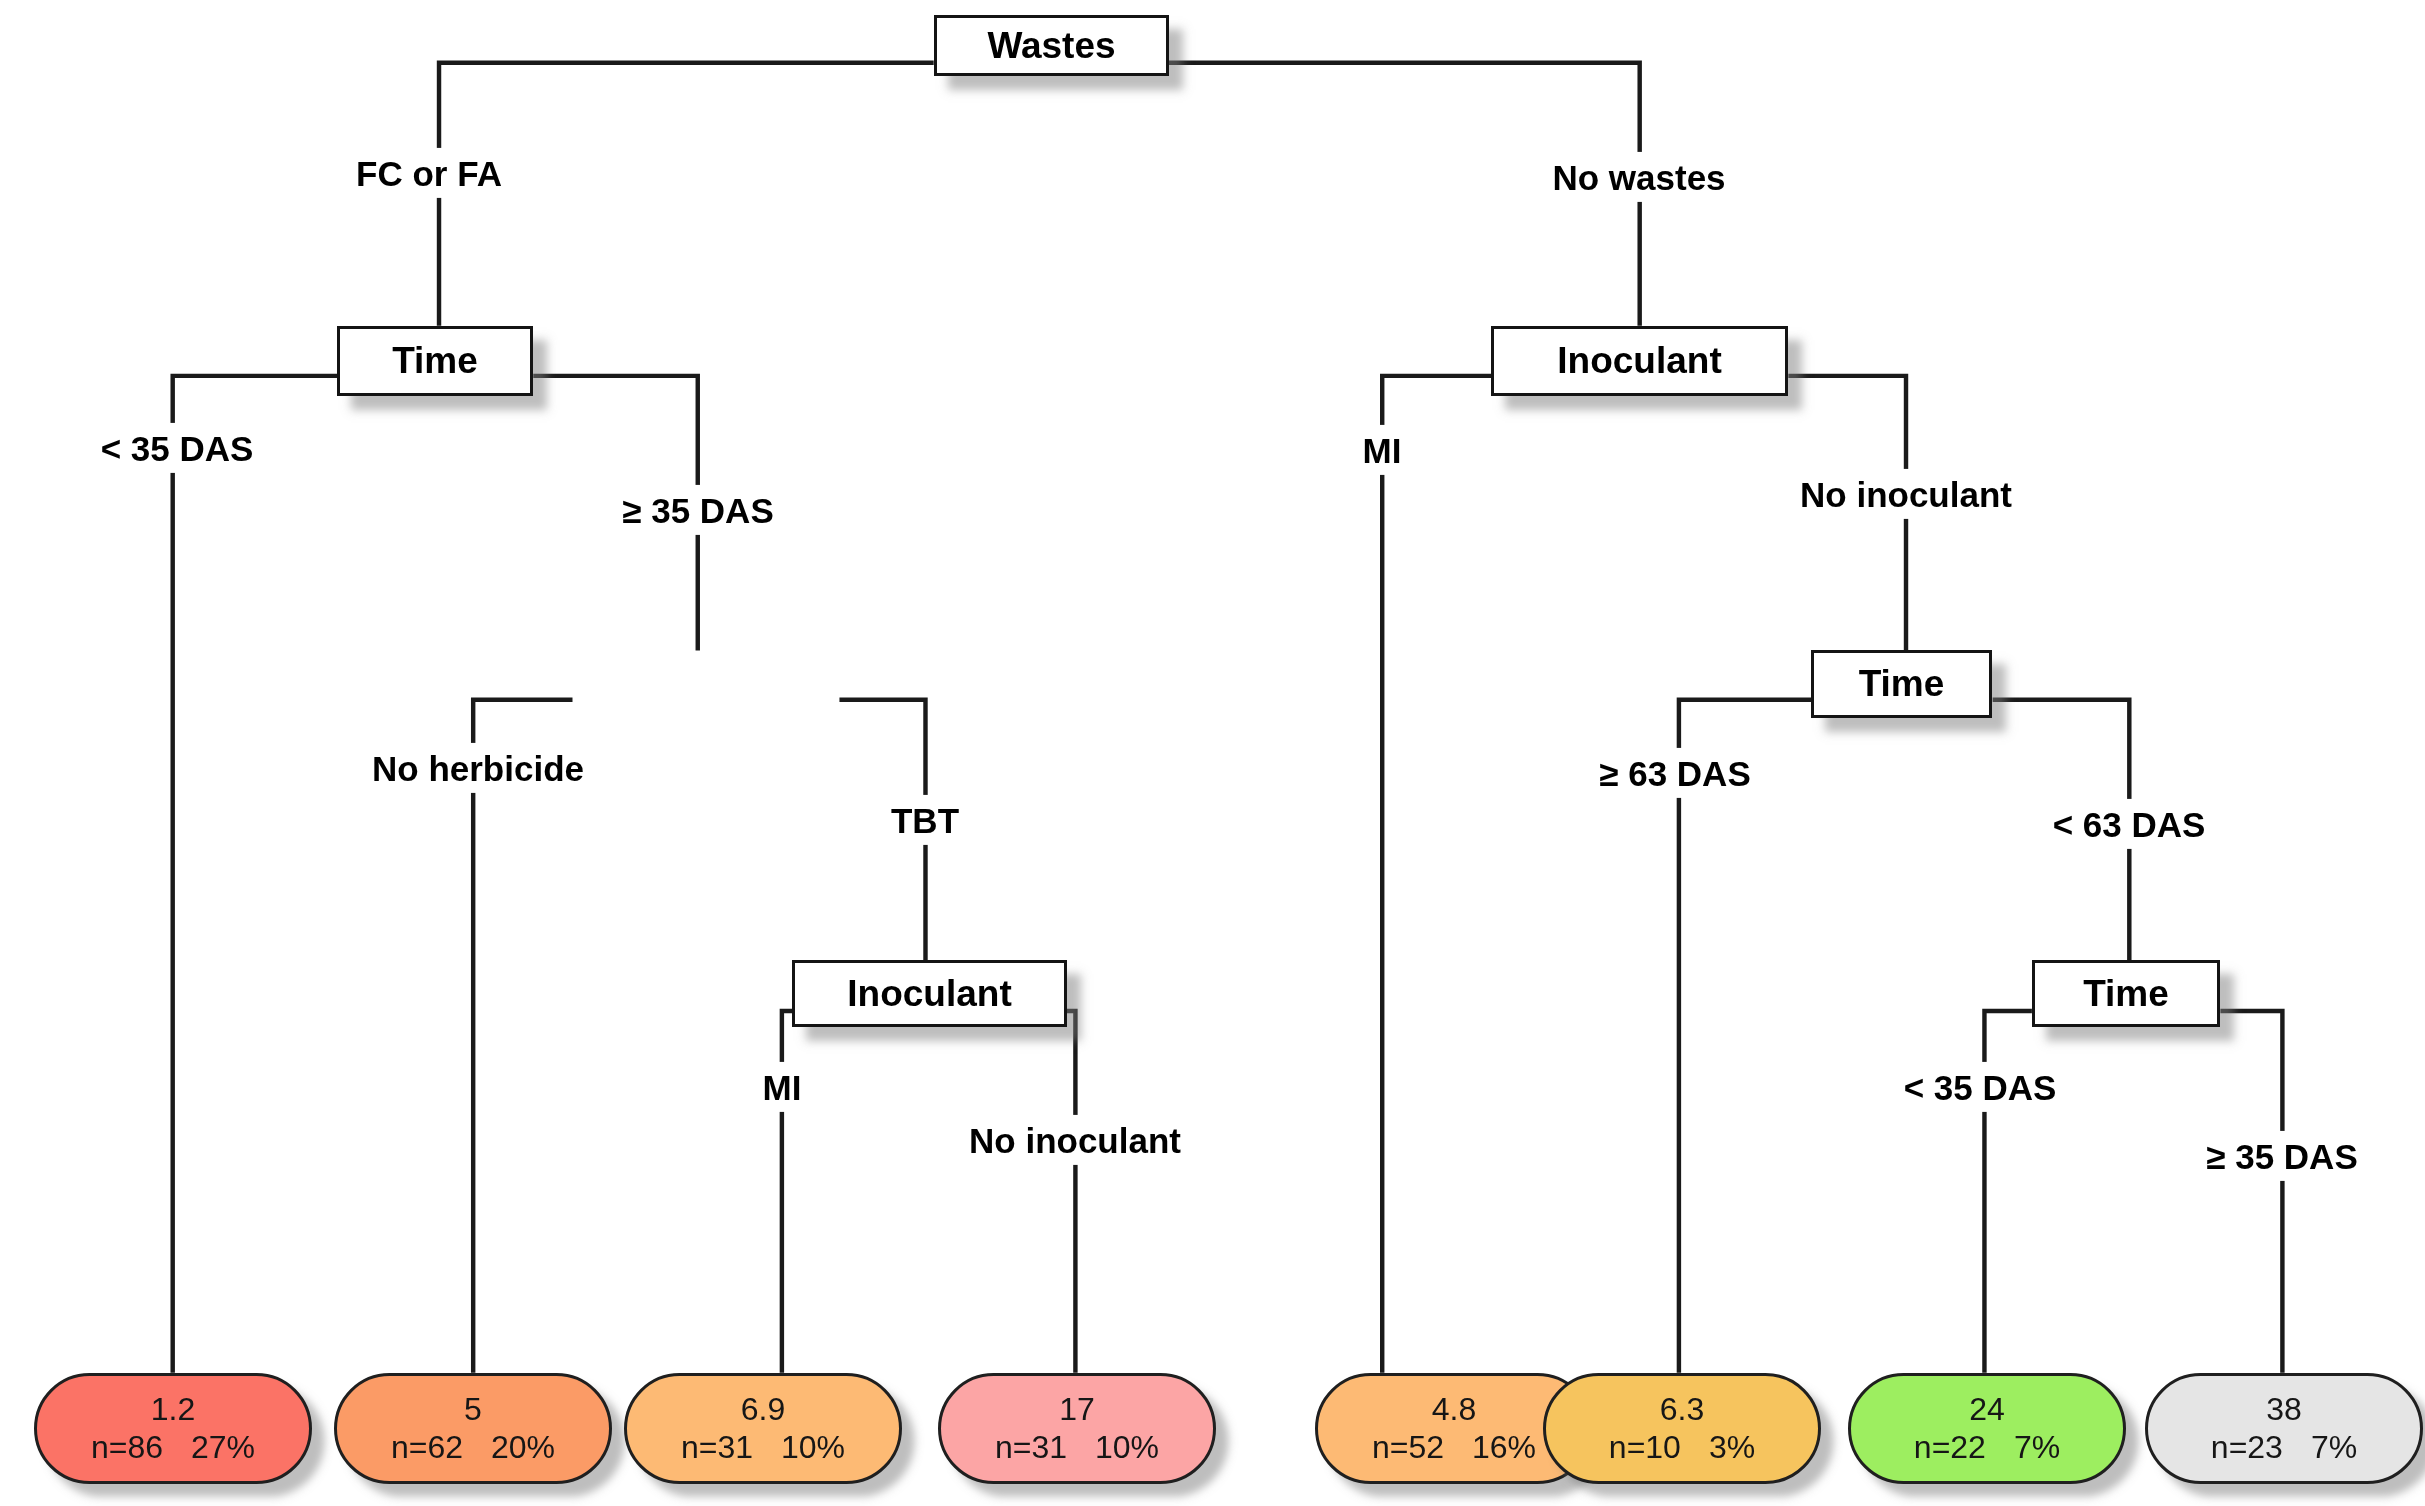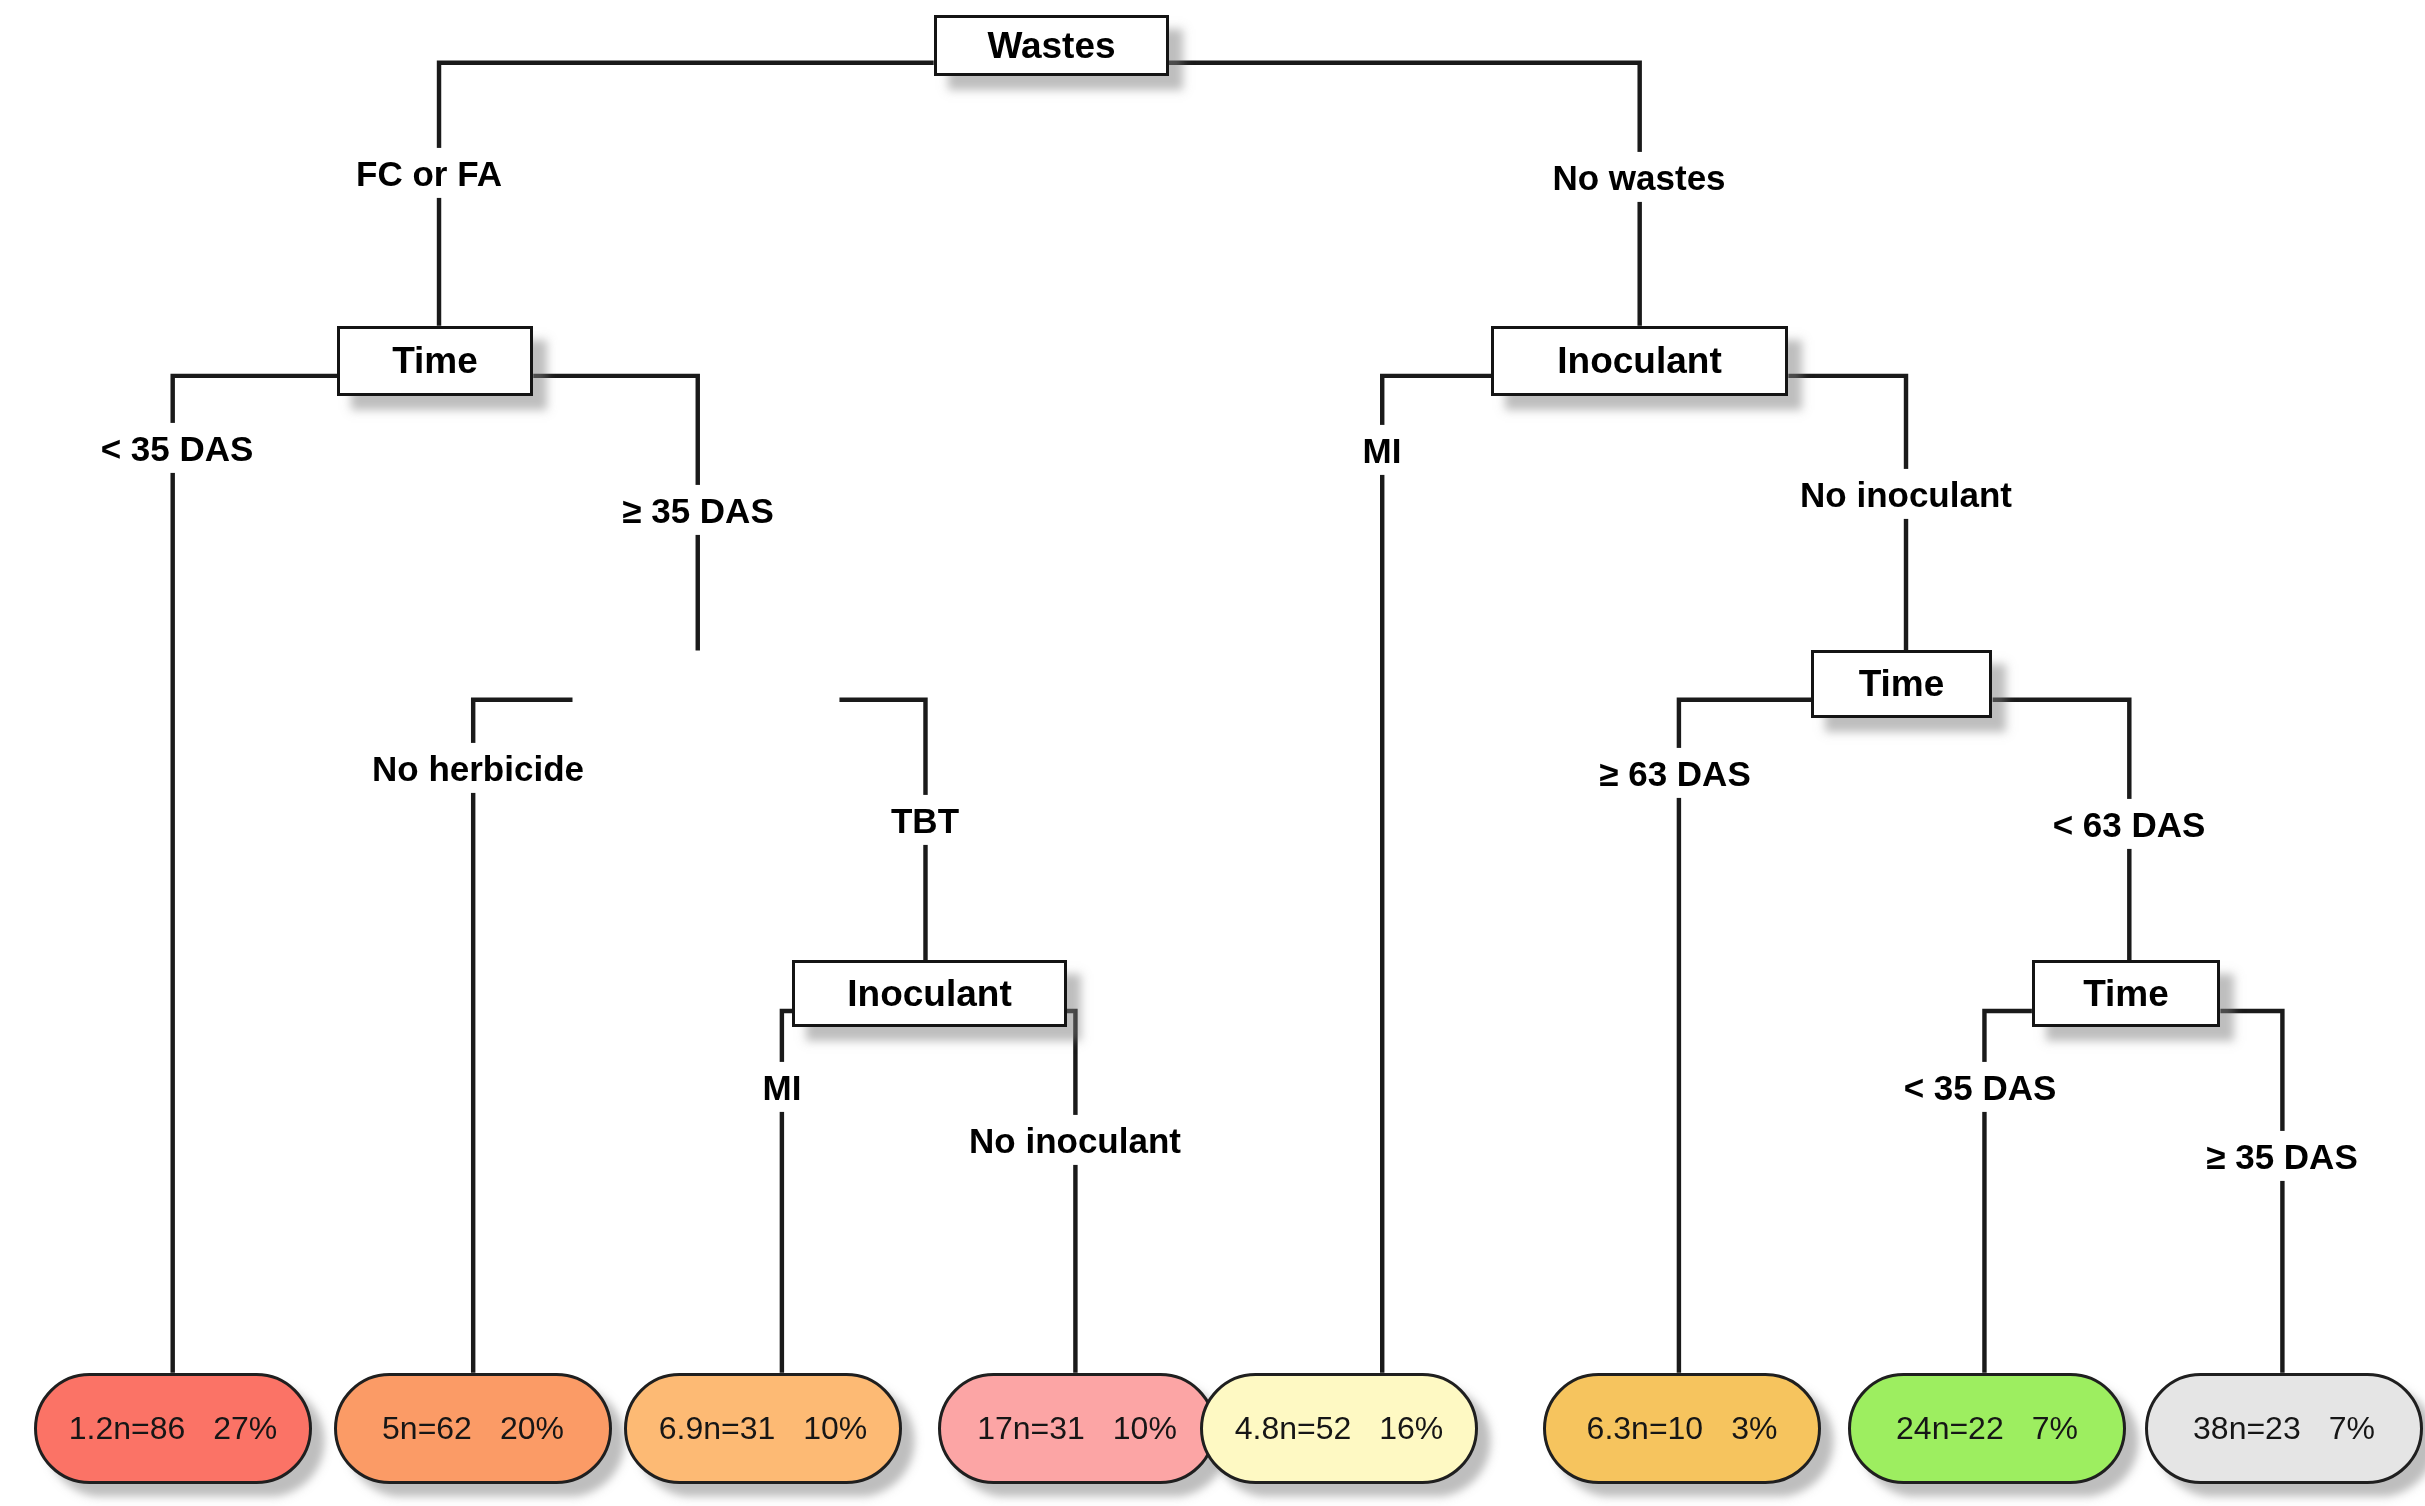--- a/index.html
+++ b/index.html
@@ -45,7 +45,7 @@
     border: 3.8px solid #1f1f1f;
     border-radius: 56px;
     box-shadow: 12.6px 12.6px 8.9px rgba(125,125,125,0.50);
-    display: flex; flex-direction: row; align-items: center; justify-content: center;
+    display: flex; flex-direction: column; align-items: center; justify-content: center;
     font-size: 32px; color: #161616; line-height: 1.18;
     box-sizing: border-box;
   }

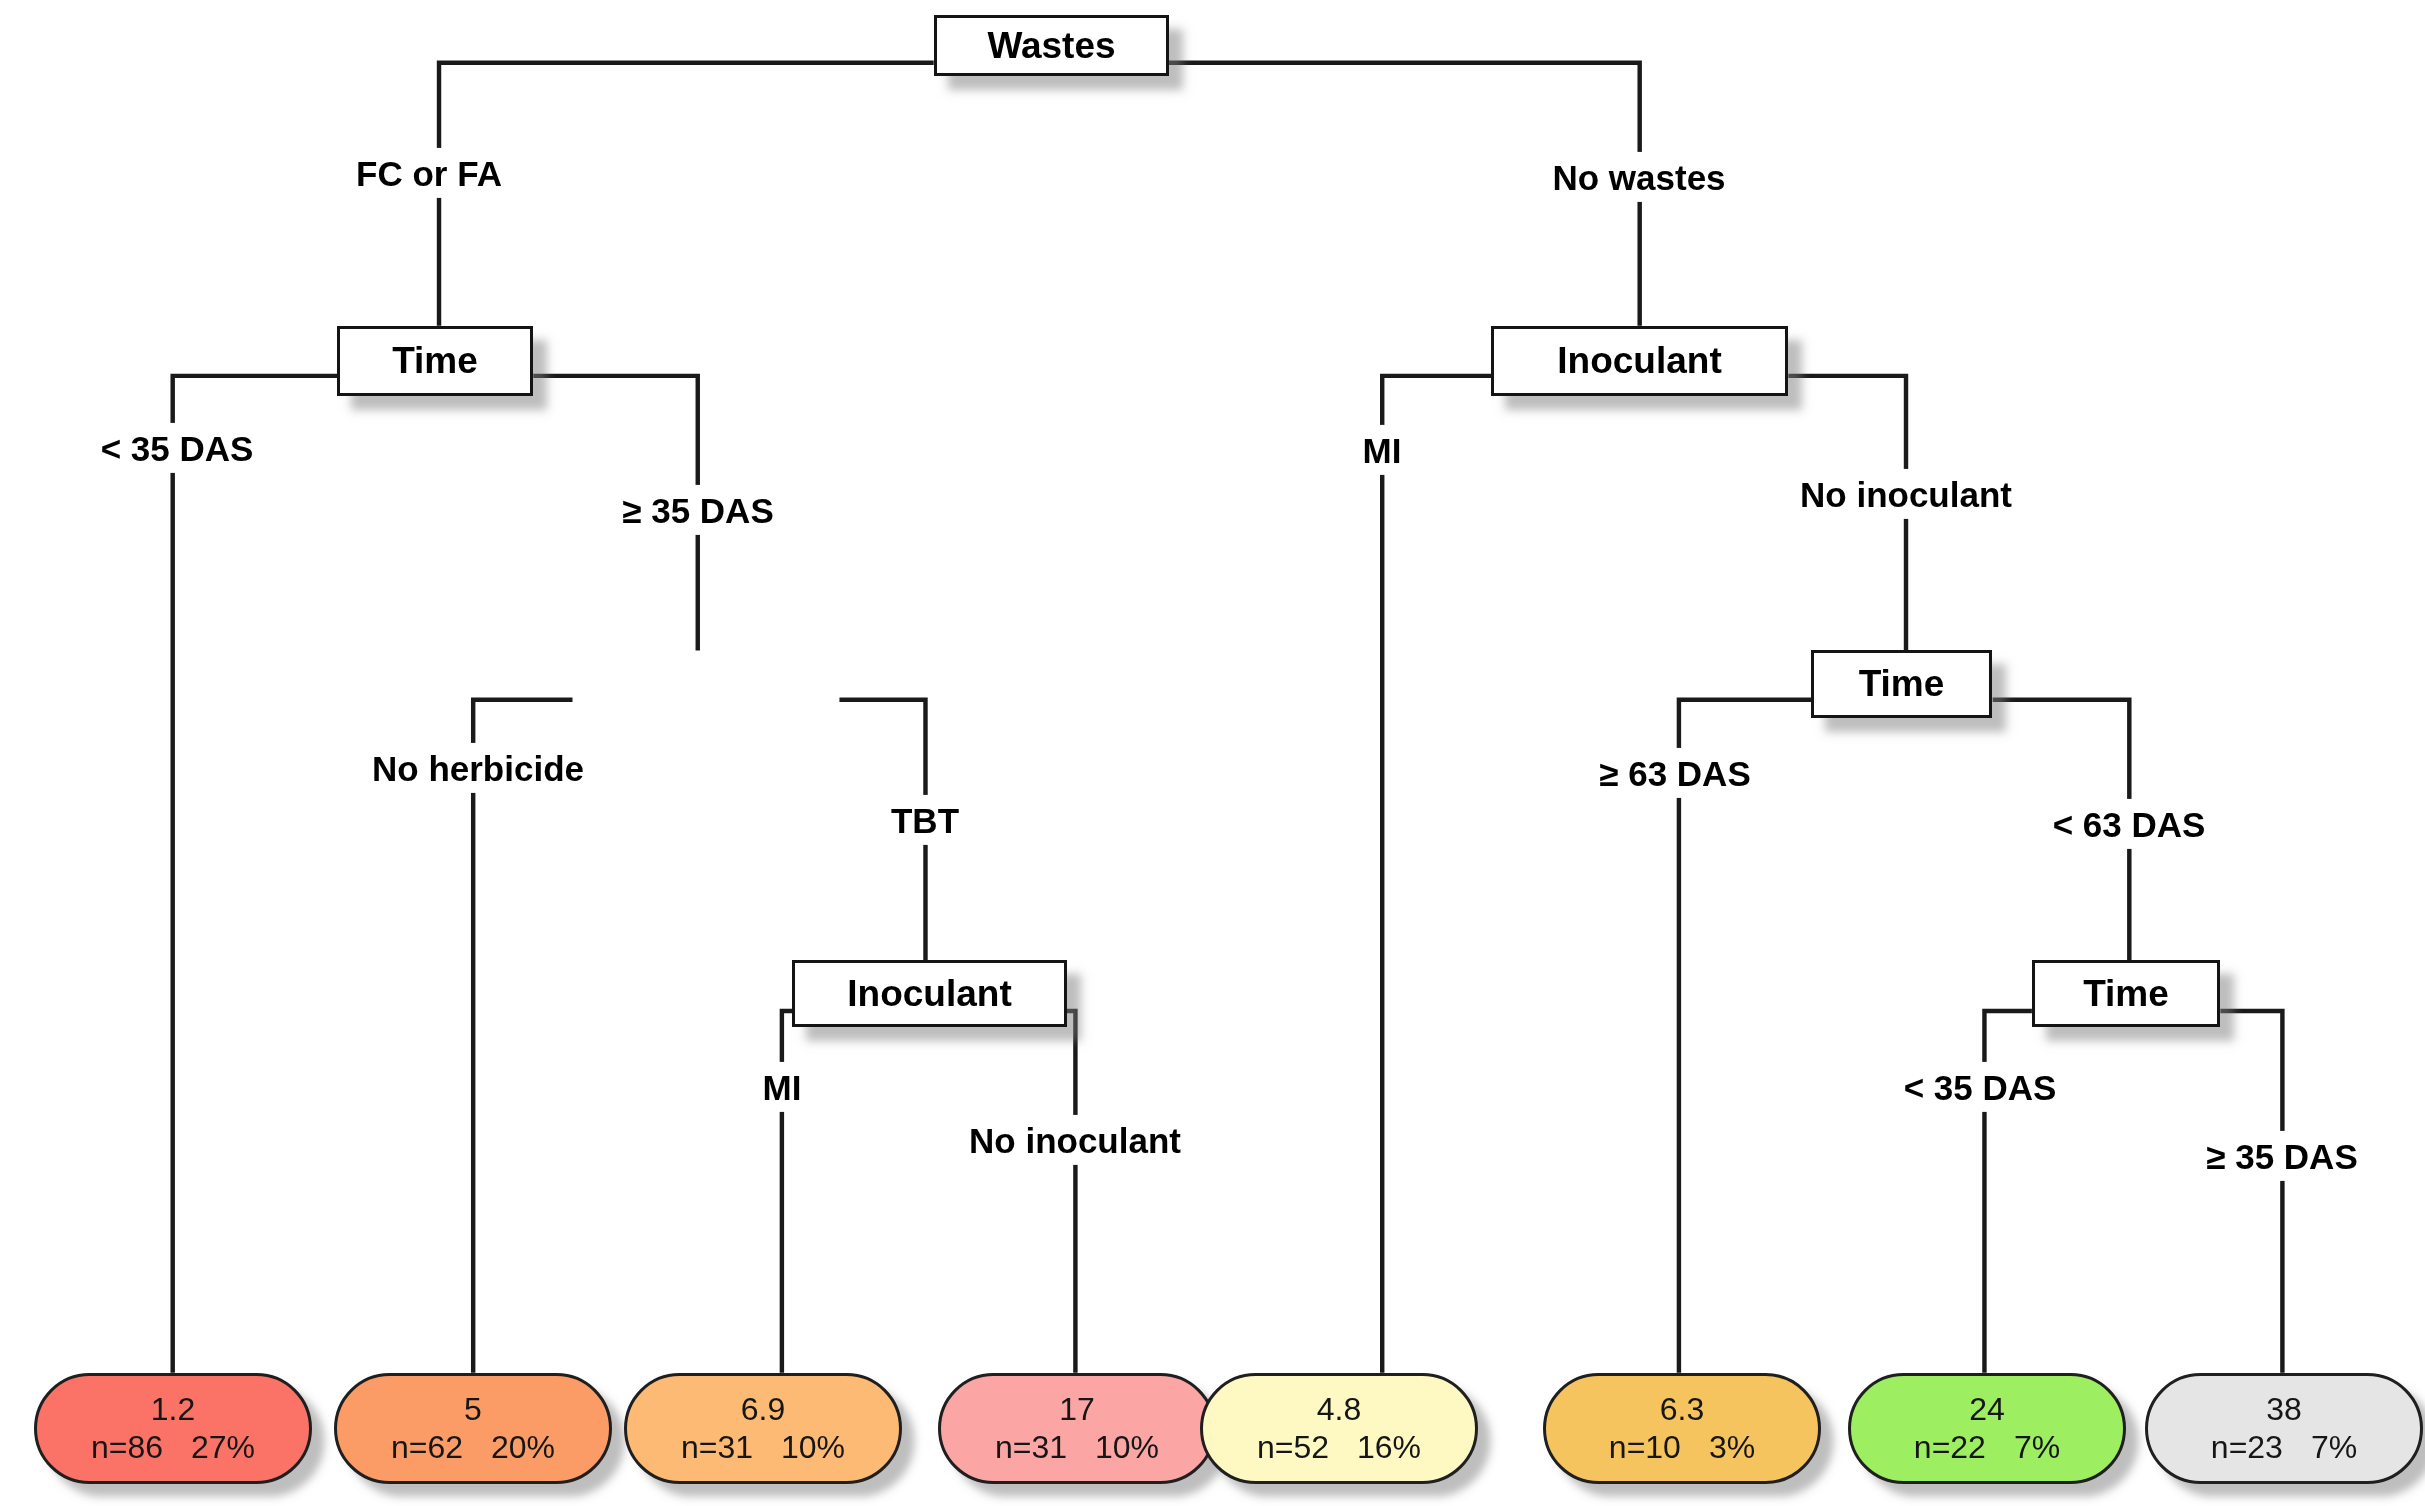--- a/index.html
+++ b/index.html
@@ -112,7 +112,7 @@
     <div class="leaf-val">17</div>
     <div class="leaf-sub"><span>n=31</span><span class="gap"></span><span>10%</span></div>
   </div>
-  <div class="leaf" style="left: 1200px; background-color: #fef9c3; justify-content: center;">
+  <div class="leaf" style="left: 1315px; background-color: #fdba74; justify-content: center;">
     <div class="leaf-val">4.8</div>
     <div class="leaf-sub"><span>n=52</span><span class="gap"></span><span>16%</span></div>
   </div>

